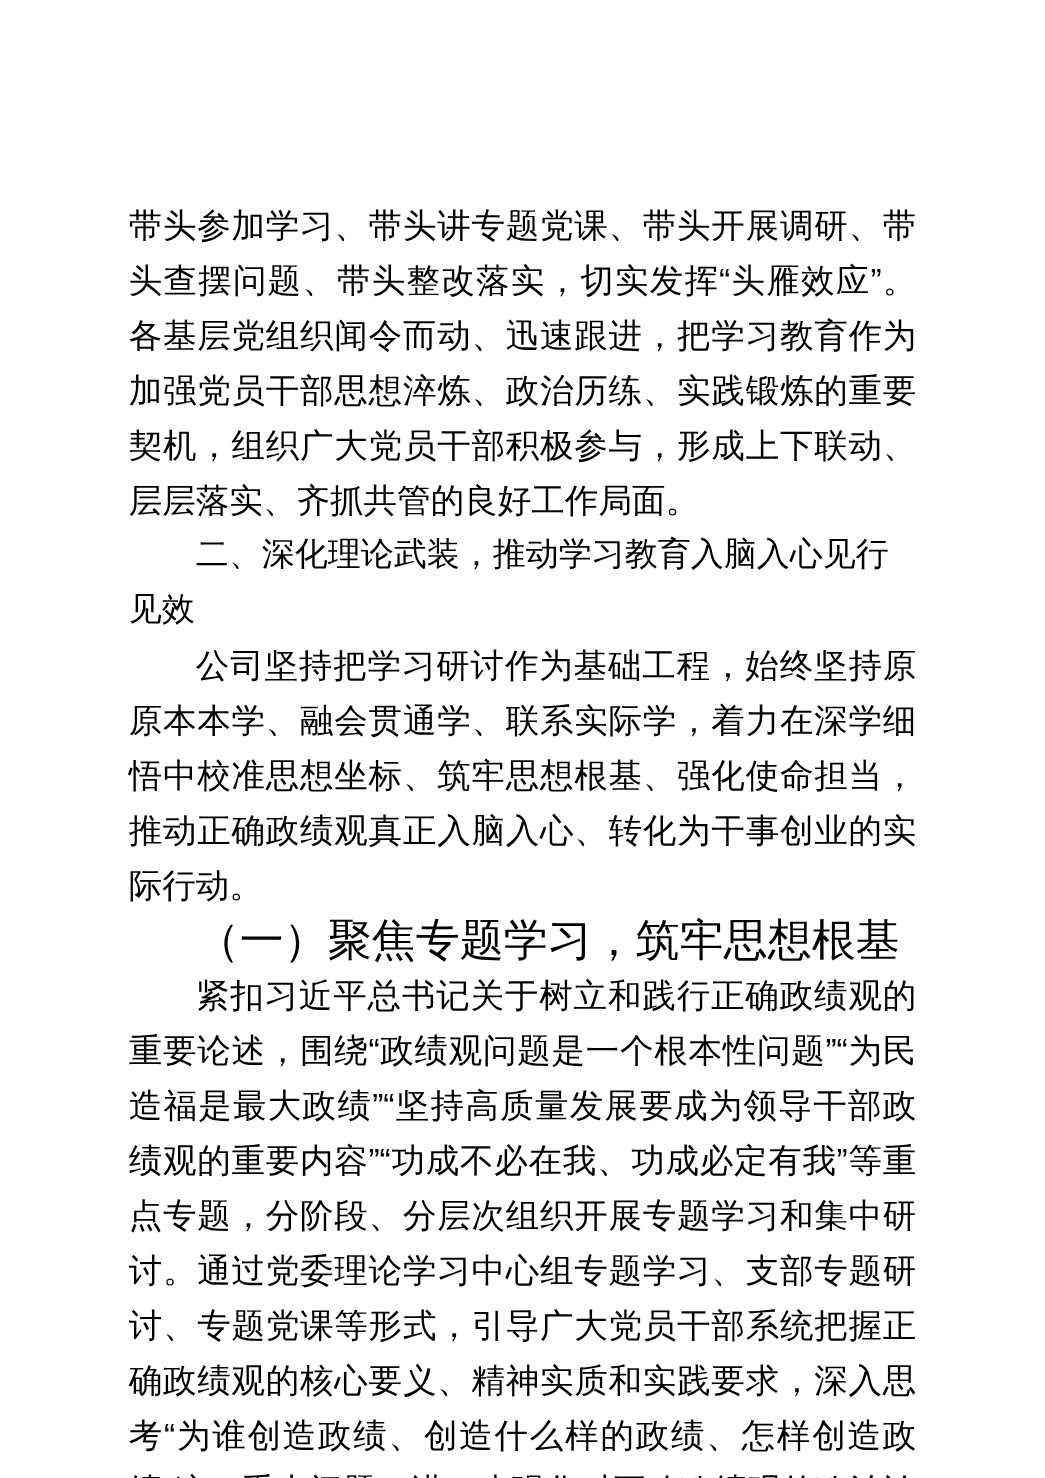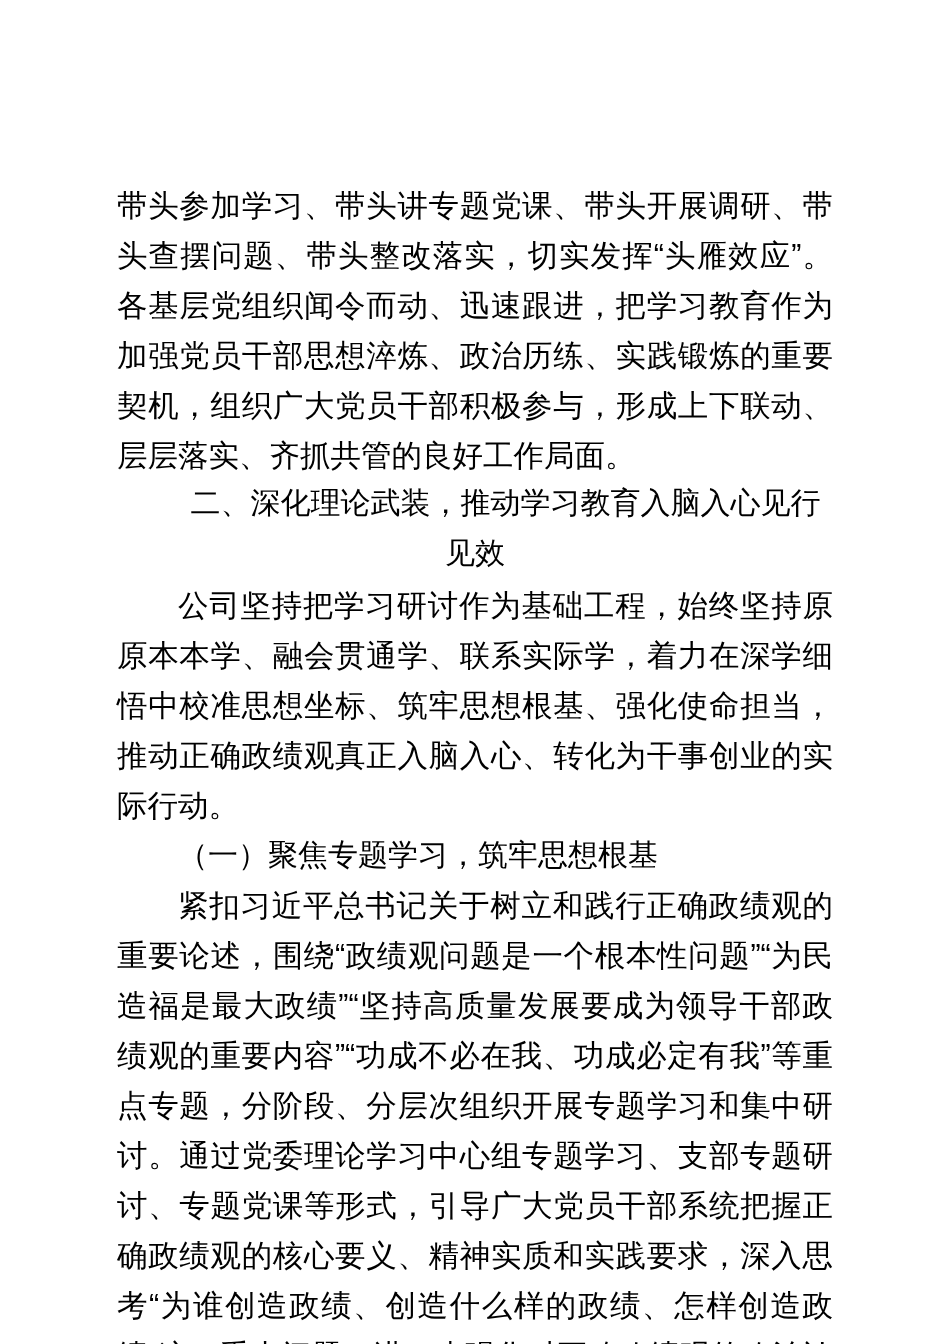--- a/index.html
+++ b/index.html
@@ -38,13 +38,13 @@
   }
   .heading-2 {
     margin: 0;
-    font-family: Liberation Mono, monospace;
+    font-family: Liberation Sans, sans-serif;
     font-weight: 400;
     font-size: 30px;
     line-height: 50px;
     color: #000000;
     text-indent: 61px;
-    text-align: center;
+    text-align: left;
     white-space: pre-wrap;
   }
   .heading-3 {

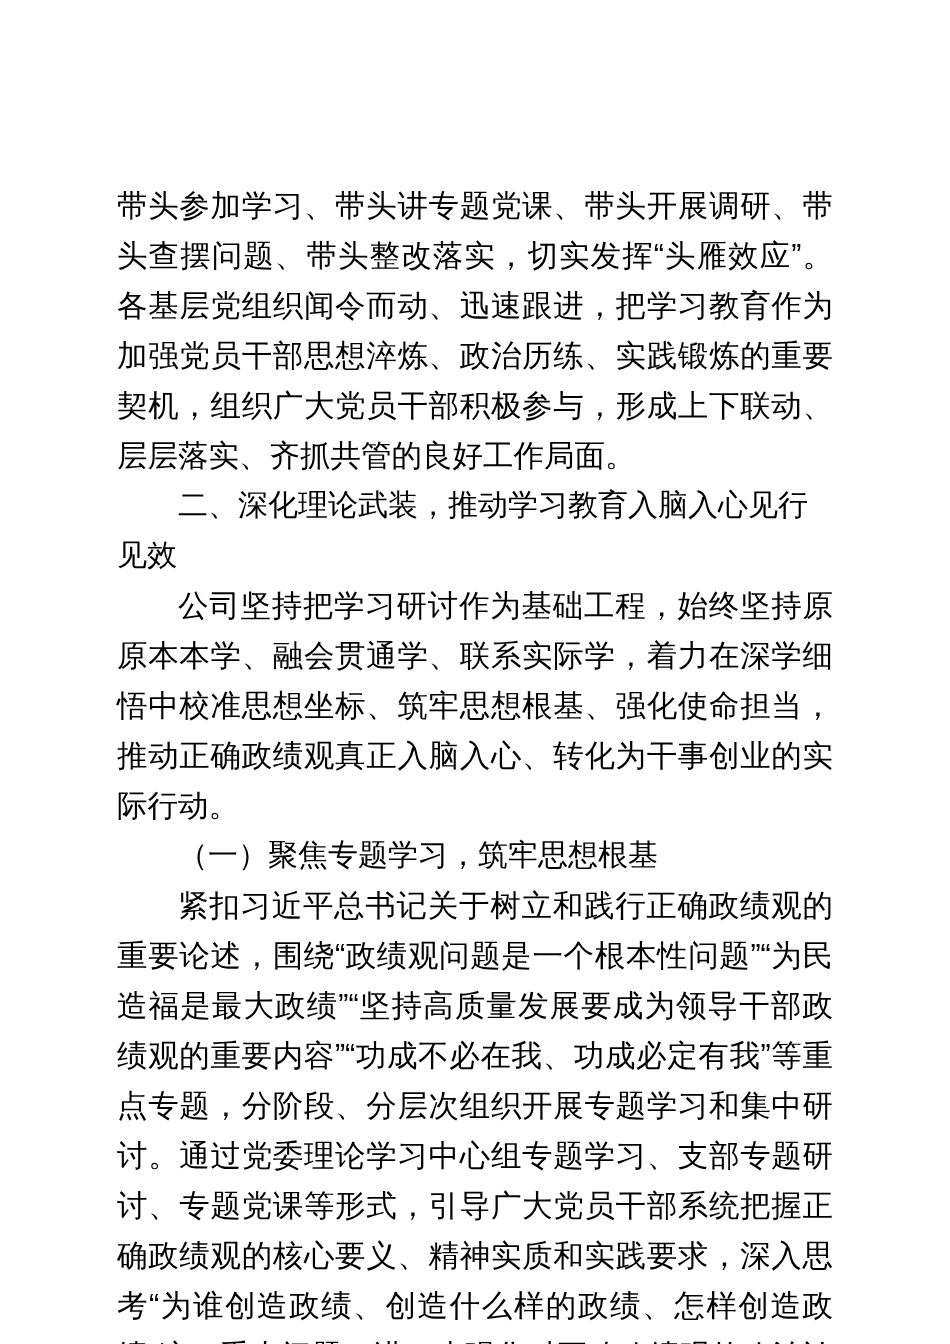--- a/index.html
+++ b/index.html
@@ -51,7 +51,7 @@
     margin: 0;
     font-family: "Liberation Sans", "DejaVu Sans", sans-serif;
     font-weight: 400;
-    font-size: 30px;
+    font-size: 40px;
     line-height: 50px;
     color: #000000;
     text-indent: 61px;

